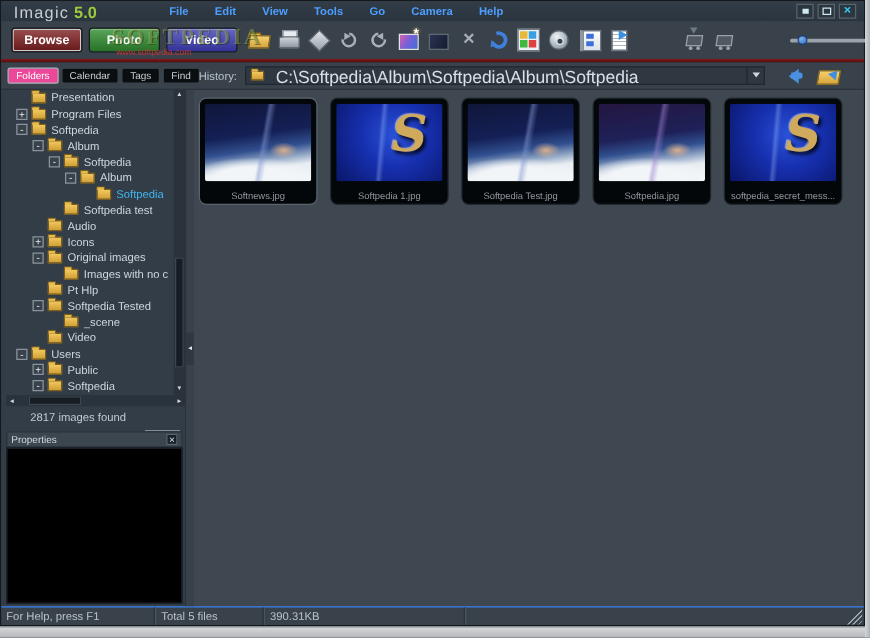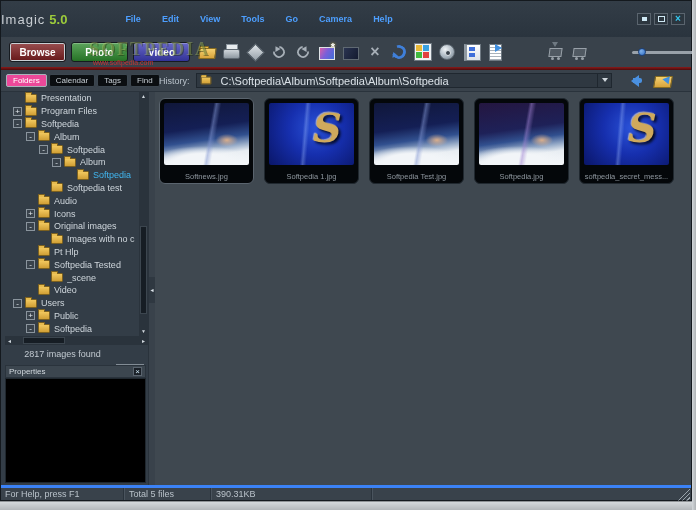--- a/index.html
+++ b/index.html
@@ -10,8 +10,8 @@
             background:#39424b; border:1px solid #14191e; display:flex; flex-direction:column; }
 
   
-  .titlebar { height:36px; flex:none; display:flex; align-items:center;
-              background:linear-gradient(#333d47,#2a343e); }
+  .titlebar { height:16px; flex:none; display:flex; align-items:center;
+              background:linear-gradient(#333d47,#2a343e); padding-left:10px; }
   .app-title { display:flex; align-items:baseline; }
   .t-name { font-size:13px; letter-spacing:1px; color:#c9ced3; }
   .t-ver  { font-size:13px; font-weight:bold; color:#9ccb3b; margin-left:4px; }

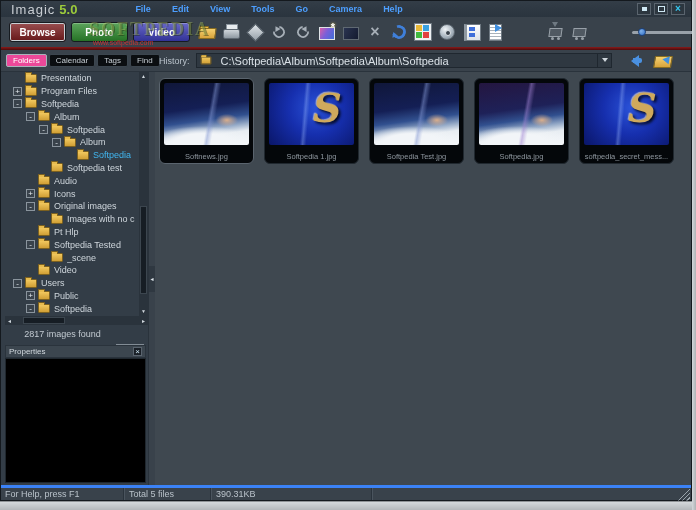--- a/index.html
+++ b/index.html
@@ -120,7 +120,7 @@
   .hist-label { font-size:9px; color:#b9c2ca; margin-right:6px; }
   .hist-field { flex:1; height:15px; background:#2f3841; border:1px solid #1f272f;
                 display:flex; align-items:center; padding-left:3px; }
-  .hist-path { font-size:11px; color:#d9e0e6; margin-left:5px; white-space:nowrap; overflow:hidden; flex:1; }
+  .hist-path { font-size:14px; color:#d9e0e6; margin-left:5px; white-space:nowrap; overflow:hidden; flex:1; }
   .hist-drop { width:14px; height:13px; display:flex; align-items:flex-start; justify-content:center;
                border-left:1px solid #1f272f; }
   .tri-down { width:0; height:0; border:3px solid transparent; border-top:4px solid #cfd6dc; margin-top:4px; }

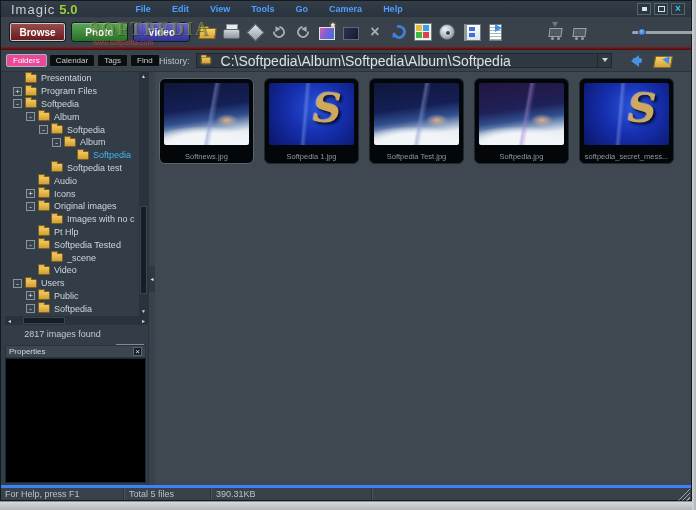--- a/index.html
+++ b/index.html
@@ -210,7 +210,7 @@
       color:#cfa95c; text-shadow:2px 2px 3px rgba(0,0,0,.85), -1px -1px 1px rgba(255,240,200,.6); }
 
   
-  .statusbar { height:15px; flex:none; background:#39424b; border-top:3px solid #3b82f6;
+  .statusbar { height:15px; flex:none; background:#39424b; border-top:1px solid #3b82f6;
                display:flex; align-items:center; font-size:9px; color:#b9c2ca; }
   .sb-c1 { width:122px; padding-left:4px; }
   .sb-c2 { width:86px; padding-left:5px; }

